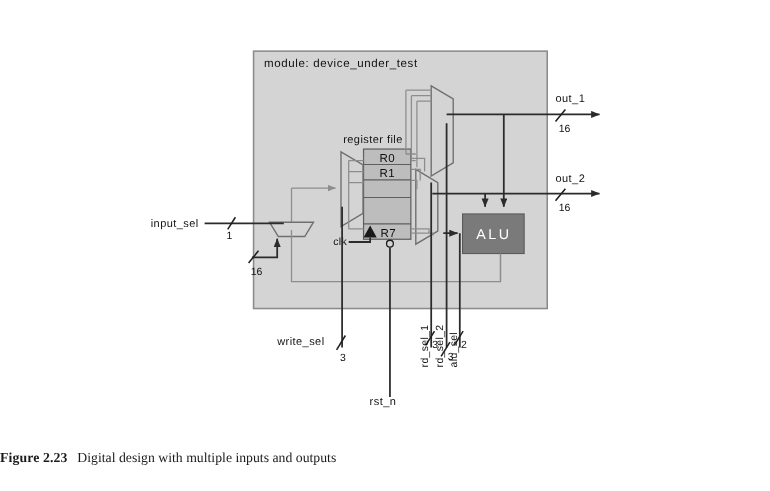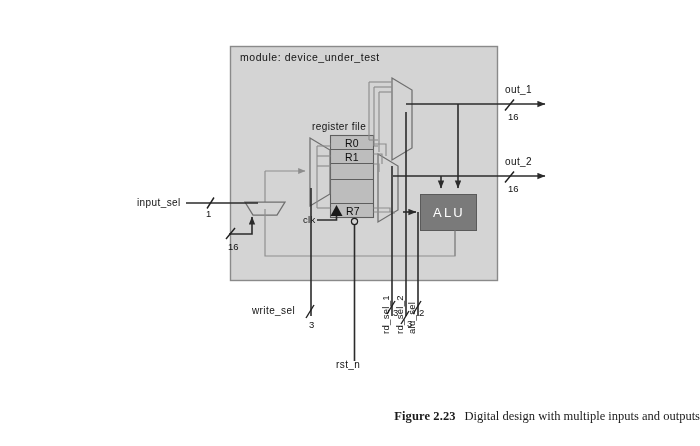--- a/index.html
+++ b/index.html
@@ -34,7 +34,7 @@
     left: 0;
     top: 393px;
     width: 700px;
-    text-align: right;
+    text-align: left;
     font-family: "Liberation Serif", serif;
     font-size: 12.5px;
     color: #1a1a1a;

